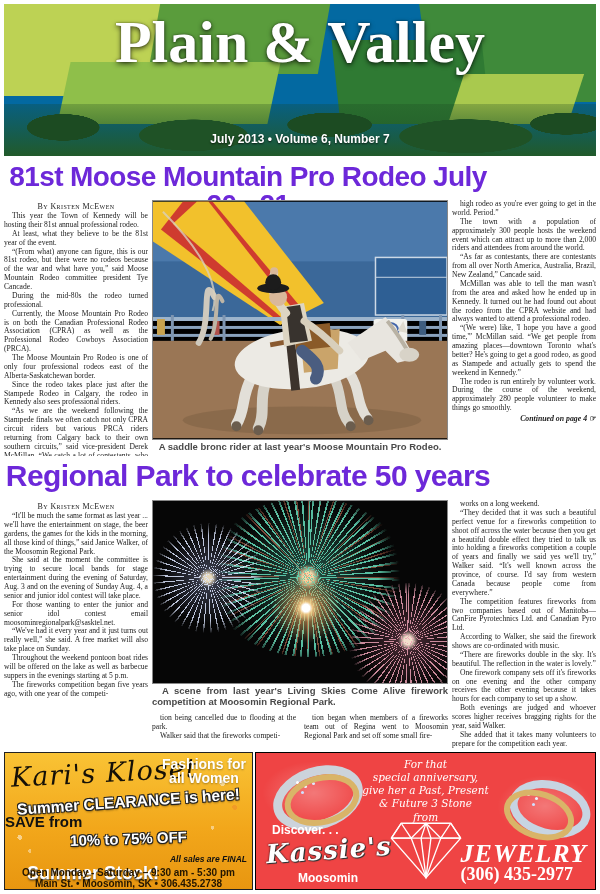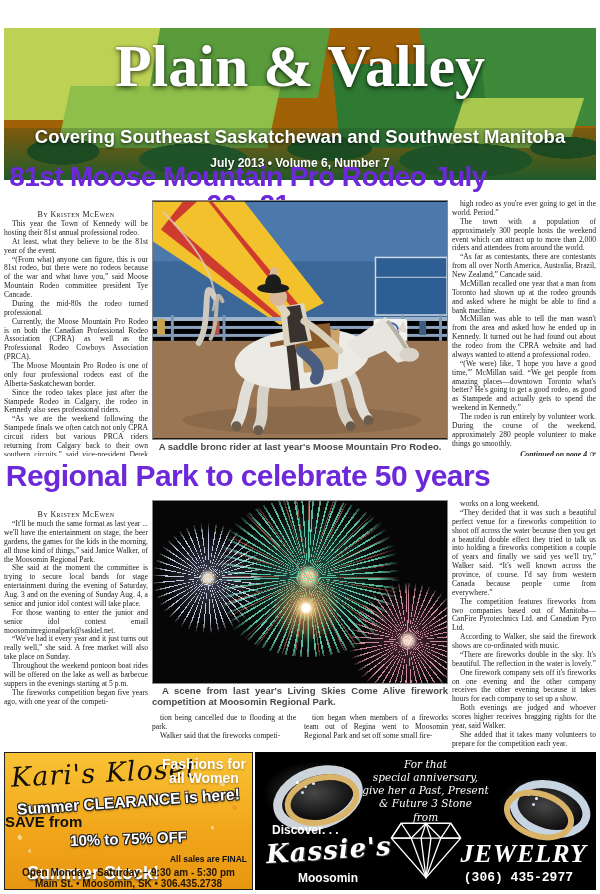--- a/index.html
+++ b/index.html
@@ -7,7 +7,7 @@
         font-family:"Liberation Serif",serif;color:#1a1a1a;overflow:hidden;}
 
   
-  .masthead{position:absolute;left:4px;top:4px;width:592px;height:152px;overflow:hidden;background:#a16207;margin-top:24px;}
+  .masthead{position:absolute;left:4px;top:4px;width:592px;height:152px;overflow:hidden;background:#0369a1;}
   .field{position:absolute;}
   .f1{left:-20px;top:0;width:200px;height:92px;background:#bdd254;transform:skewX(-14deg);}
   .f2{left:150px;top:0;width:170px;height:70px;background:#5a9c3c;transform:skewX(-10deg);}

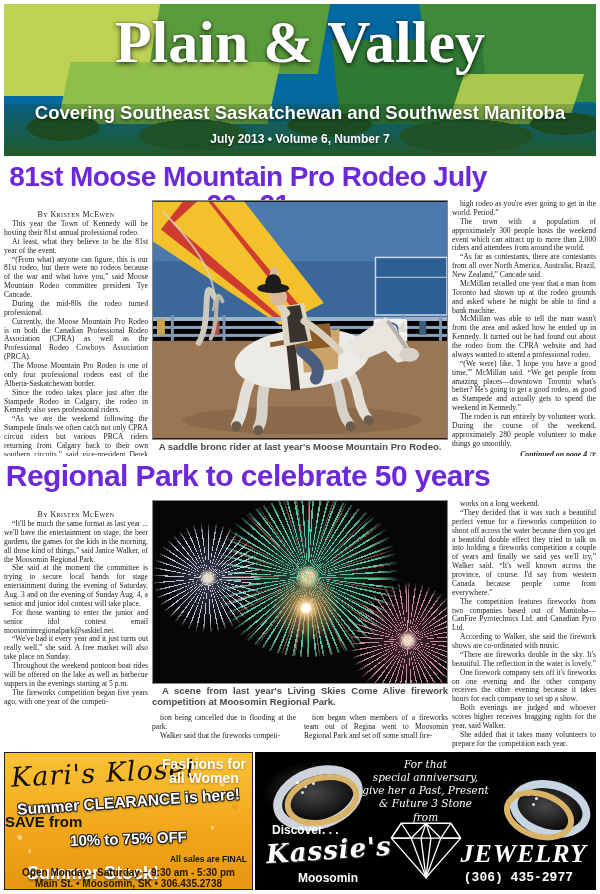--- a/index.html
+++ b/index.html
@@ -155,7 +155,6 @@
     <div class="field f6"></div>
     <div class="trees"></div>
     <div class="mast-title">Plain &amp; Valley</div>
-    <div class="mast-sub">Covering Southeast Saskatchewan and Southwest Manitoba</div>
     <div class="mast-date">July 2013  •  Volume 6, Number 7</div>
   </div>
 

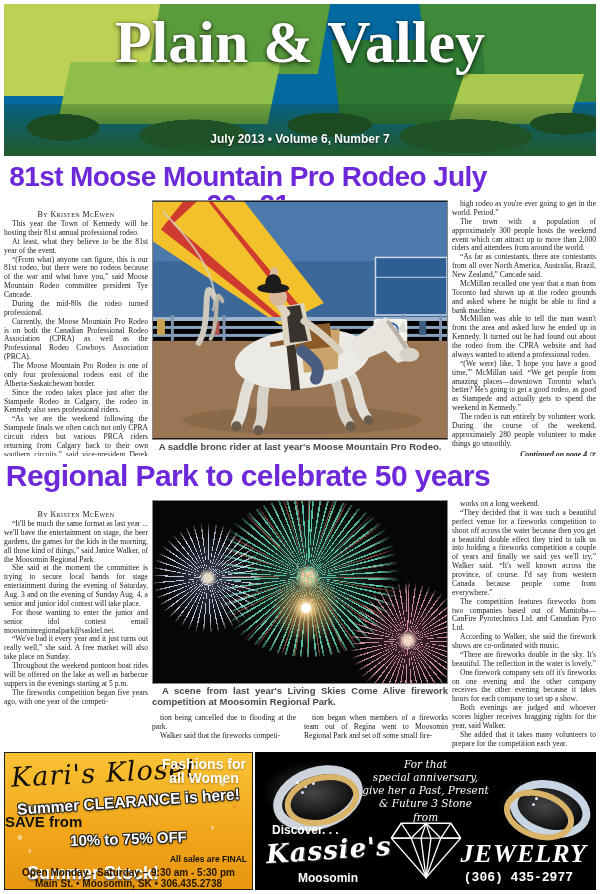--- a/index.html
+++ b/index.html
@@ -46,7 +46,7 @@
   .col{position:absolute;top:0;width:144px;height:100%;overflow:hidden;}
   .col.left{left:0;}
   .col.right{right:0;}
-  .byline{text-align:center;font-variant:small-caps;font-size:8px;letter-spacing:.4px;margin:10px 0 1px;}
+  .byline{text-align:center;font-variant:small-caps;font-size:8px;letter-spacing:.4px;margin:2px 0 1px;}
   .para{margin:0;text-indent:8px;text-align:justify;font-size:7.6px;line-height:1.17;}
   .continued{font-style:italic;font-weight:bold;text-align:right;font-size:7.8px;margin-top:1px;}
 

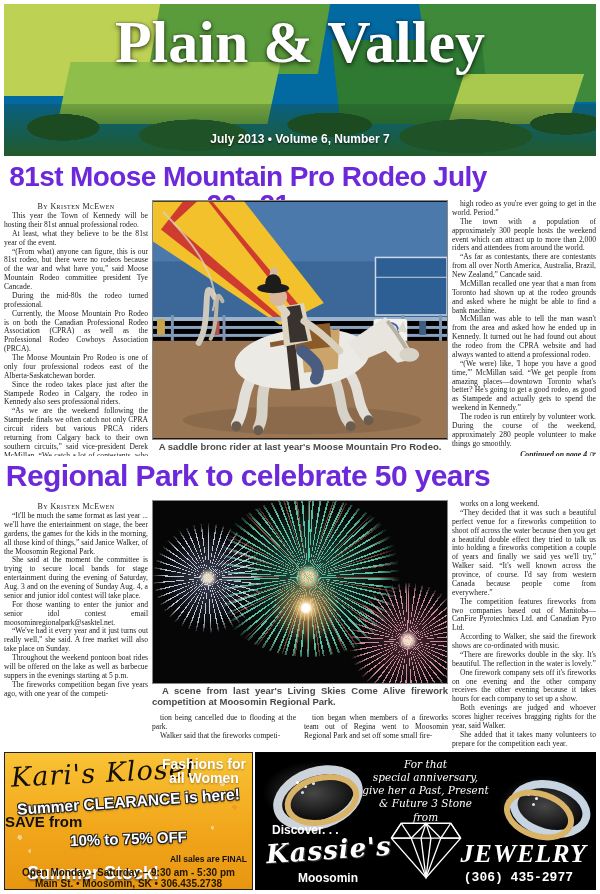--- a/index.html
+++ b/index.html
@@ -238,7 +238,6 @@
           <p class="para">high rodeo as you're ever going to get in the world. Period.”</p>
           <p class="para">The town with a population of approximately 300 people hosts the weekend event which can attract up to more than 2,000 riders and attendees from around the world.</p>
           <p class="para">“As far as contestants, there are contestants from all over North America, Australia, Brazil, New Zealand,” Cancade said.</p>
-          <p class="para">McMillan recalled one year that a man from Toronto had shown up at the rodeo grounds and asked where he might be able to find a bank machine.</p>
           <p class="para">McMillan was able to tell the man wasn't from the area and asked how he ended up in Kennedy. It turned out he had found out about the rodeo from the CPRA website and had always wanted to attend a professional rodeo.</p>
           <p class="para">“(We were) like, 'I hope you have a good time,'” McMillan said. “We get people from amazing places—downtown Toronto what's better? He's going to get a good rodeo, as good as Stampede and actually gets to spend the weekend in Kennedy.”</p>
           <p class="para">The rodeo is run entirely by volunteer work. During the course of the weekend, approximately 280 people volunteer to make things go smoothly.</p>

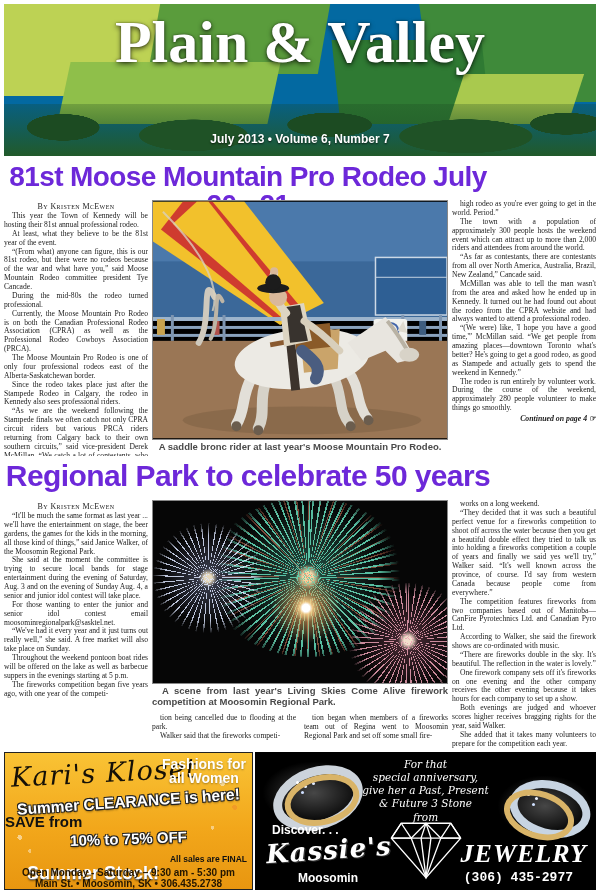--- a/index.html
+++ b/index.html
@@ -112,7 +112,7 @@
   .kari-hours{position:absolute;left:0;top:114px;width:100%;text-align:center;
     font-family:"Liberation Sans",sans-serif;font-weight:bold;font-size:10px;color:#221500;line-height:1.1;}
 
-  .ad-kassie{position:absolute;left:251px;top:0;width:339px;height:136px;background:#000000;border:1px solid #000;color:#fff;}
+  .ad-kassie{position:absolute;left:251px;top:0;width:339px;height:136px;background:#ef4444;border:1px solid #000;color:#fff;}
   .kassie-lead{position:absolute;left:50%;top:5px;transform:translateX(-50%);width:170px;
     text-align:center;font-family:"DejaVu Serif",serif;font-style:italic;font-size:10.5px;
     line-height:1.25;white-space:pre-line;}

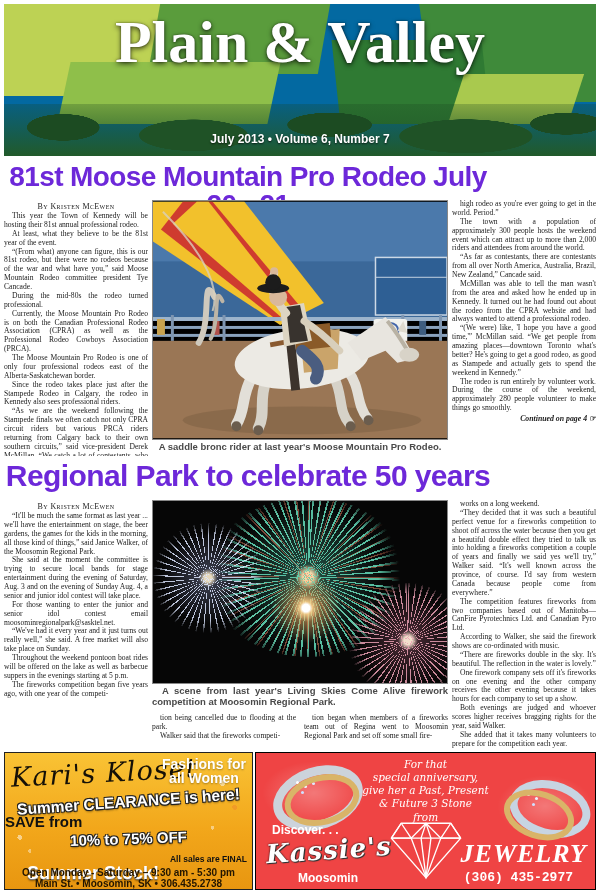--- a/index.html
+++ b/index.html
@@ -108,7 +108,7 @@
     font-family:"Liberation Sans",sans-serif;font-weight:bold;font-size:18px;color:#fff;
     text-shadow:0 1px 0 #777,0 2px 2px rgba(0,0,0,.45);}
   .kari-final{position:absolute;right:5px;top:101px;
-    font-family:"Liberation Sans",sans-serif;font-weight:bold;font-size:8.5px;color:#111;}
+    font-family:"Liberation Sans",sans-serif;font-weight:bold;font-size:8.5px;color:#111;font-style:italic;}
   .kari-hours{position:absolute;left:0;top:114px;width:100%;text-align:center;
     font-family:"Liberation Sans",sans-serif;font-weight:bold;font-size:10px;color:#221500;line-height:1.1;}
 

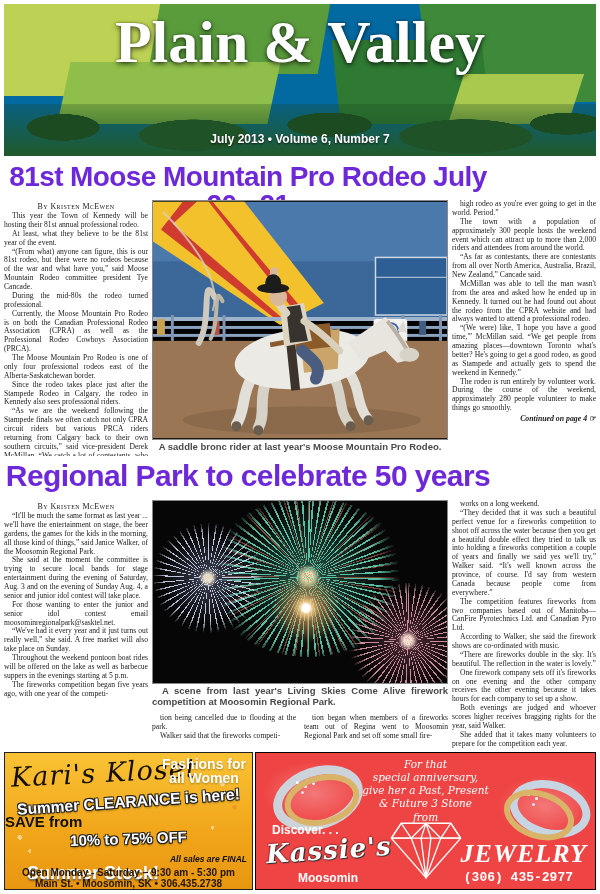--- a/index.html
+++ b/index.html
@@ -126,7 +126,7 @@
   .kassie-town{position:absolute;left:42px;bottom:4px;
     font-family:"Liberation Sans",sans-serif;font-weight:bold;font-size:12px;}
   .kassie-phone{position:absolute;right:22px;bottom:4px;
-    font-family:Liberation Mono, monospace;font-weight:bold;font-size:13px;}
+    font-family:Liberation Serif, serif;font-weight:bold;font-size:18px;}
   .diamond-wrap{position:absolute;left:50%;top:62px;transform:translateX(-50%);}
   .ring{position:absolute;}
   .ring::before,.ring::after{content:'';position:absolute;border-radius:50%;}

